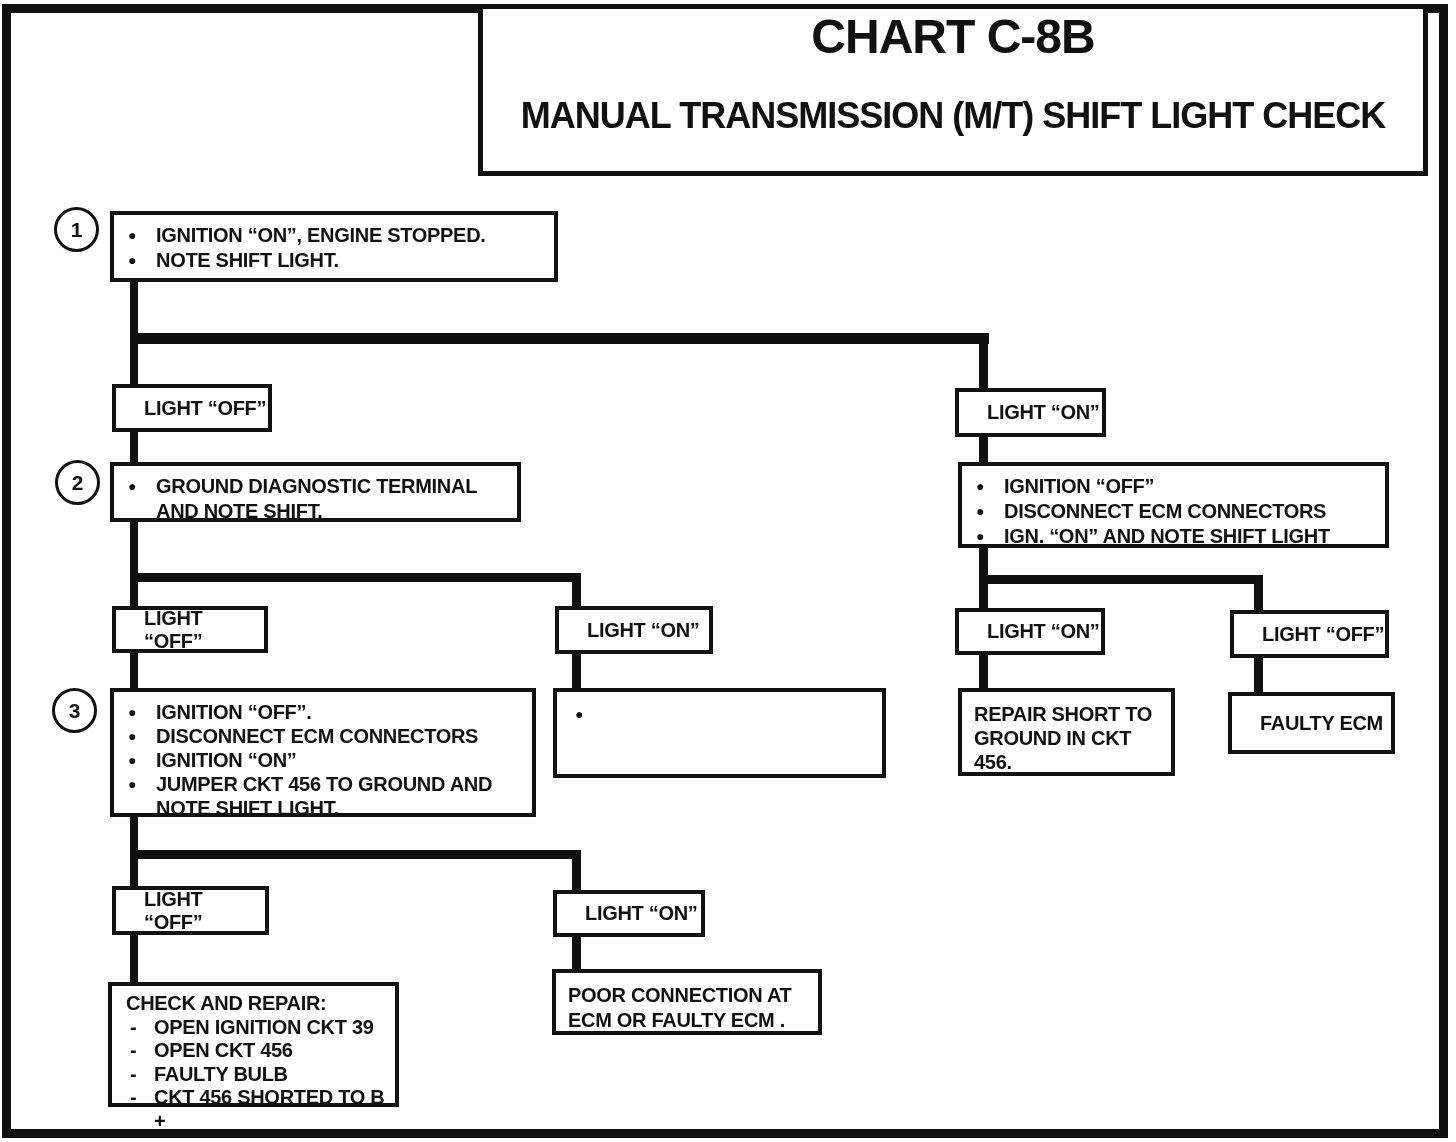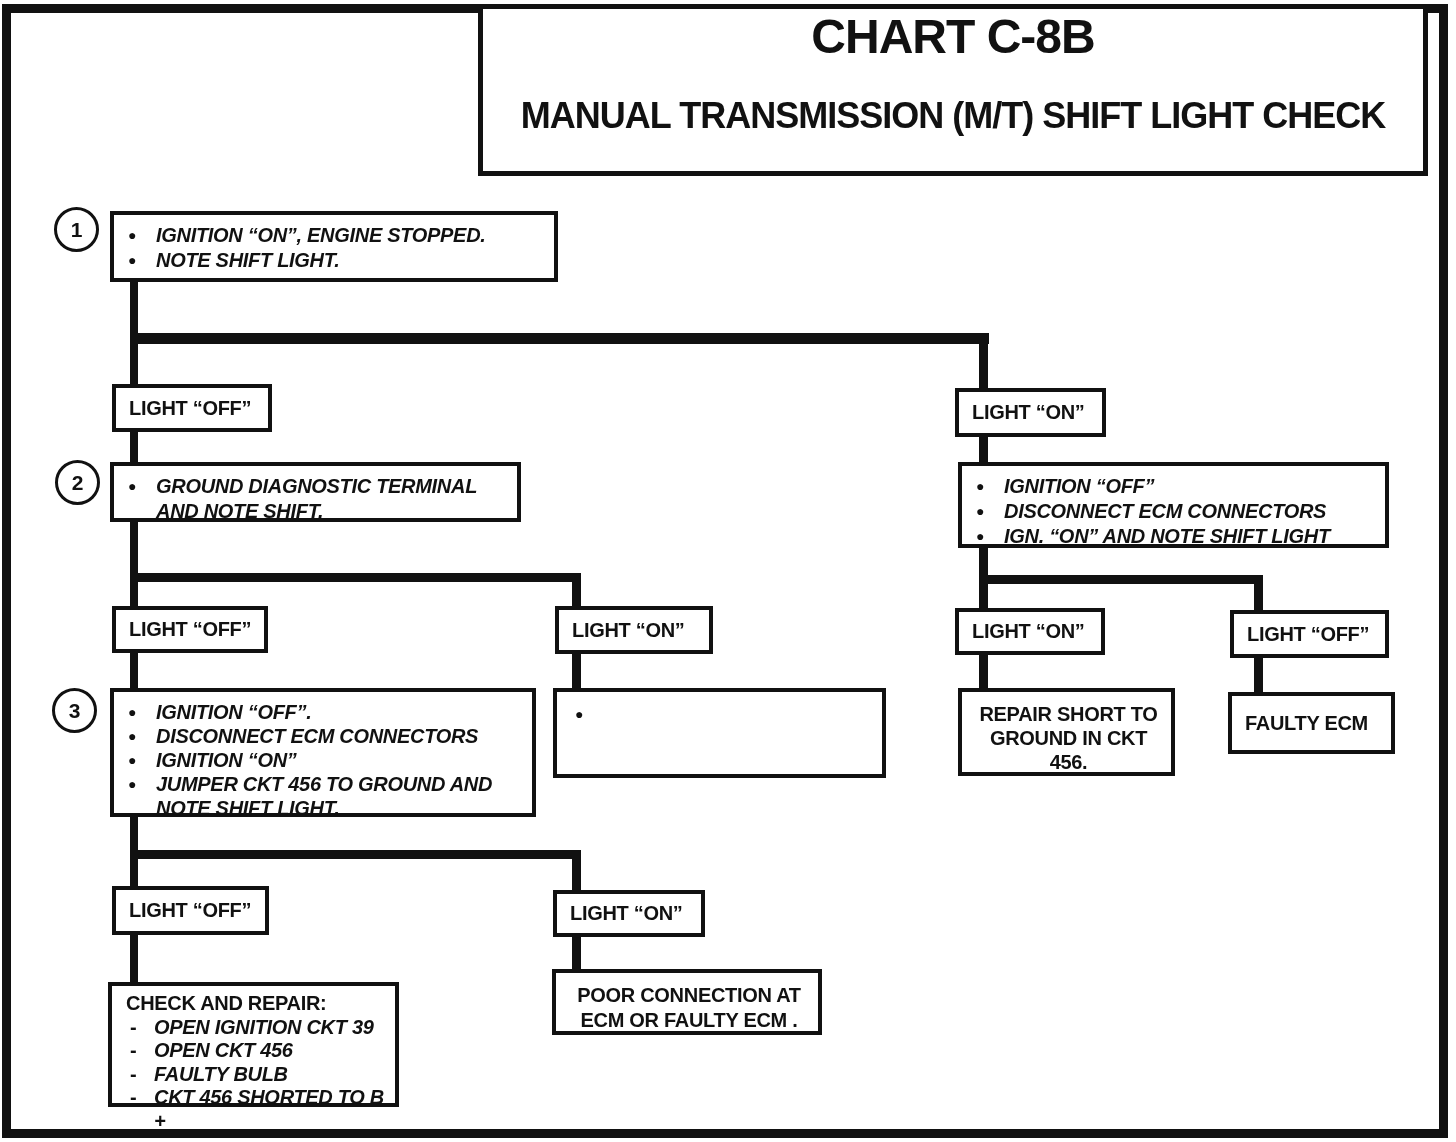--- a/index.html
+++ b/index.html
@@ -28,7 +28,7 @@
   .dot  { flex:0 0 30px; font-size:14px; line-height:inherit; padding-left:2px; }
   .dot2 { flex:0 0 48px; font-size:14px; line-height:inherit; padding-left:6px; }
   .dash { flex:0 0 30px; padding-left:6px; }
-  .btxt { flex:1;font-style:italic; }
+  .btxt { flex:1; }
   .ptxt { padding-top:2px;text-align:center; }
   .numcircle {
     position:absolute; width:45px; height:45px; border:3px solid var(--ink);

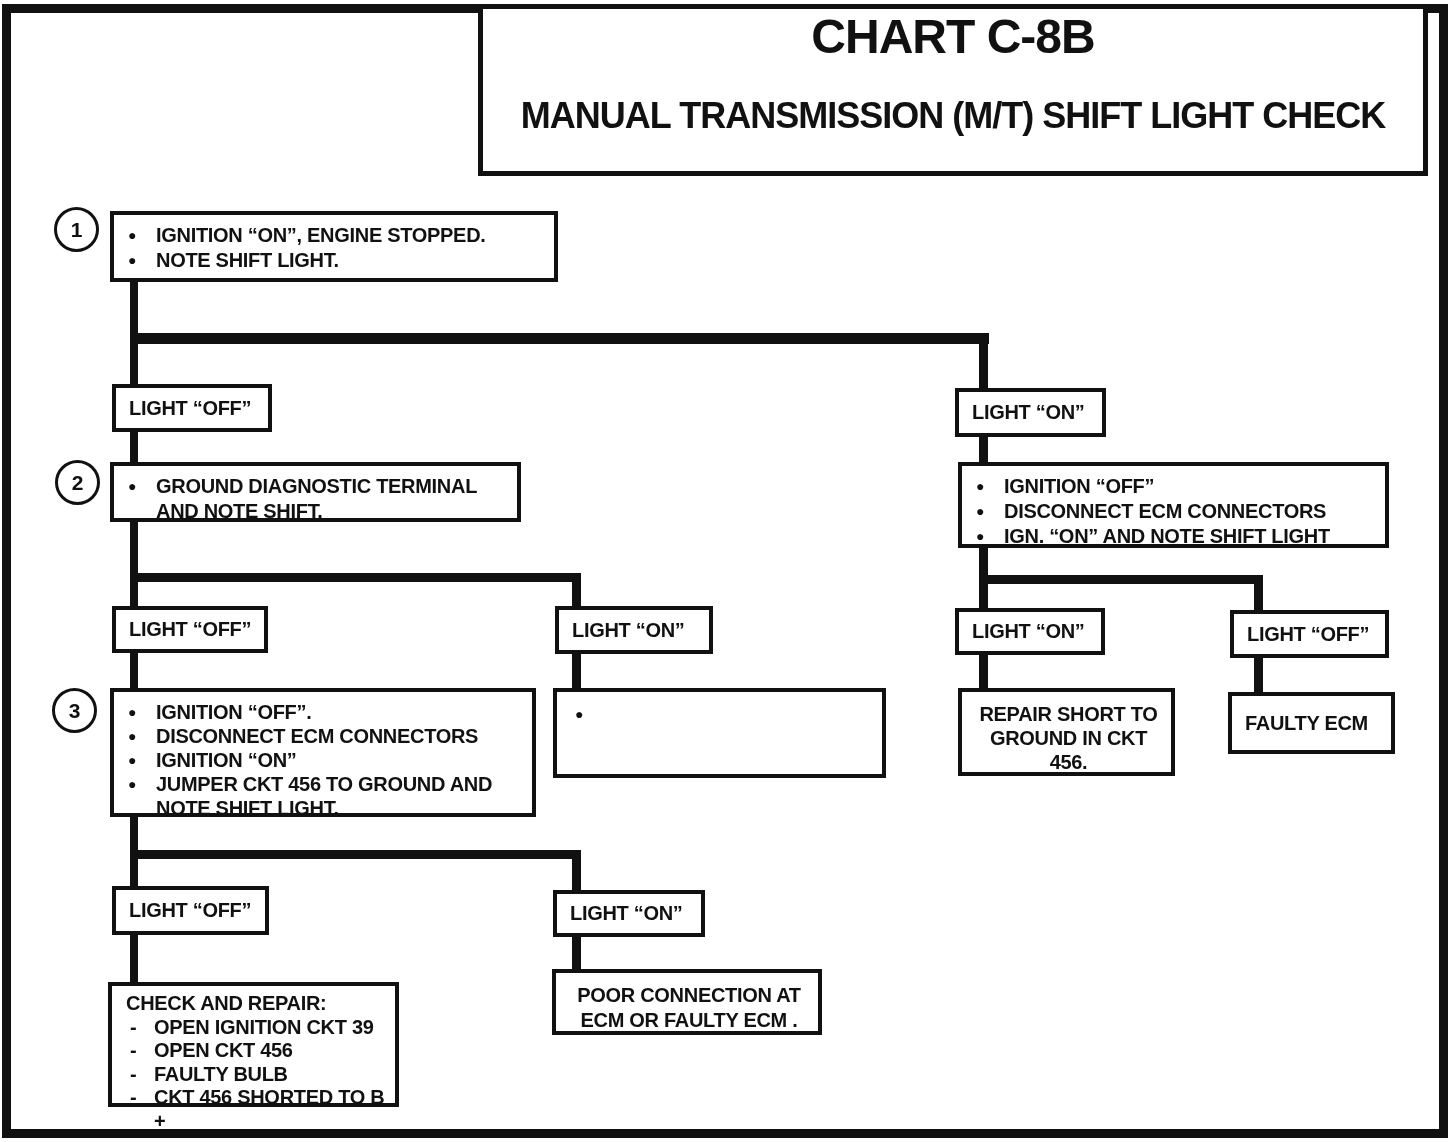--- a/index.html
+++ b/index.html
@@ -22,7 +22,7 @@
   .t2 { font-size:36px; letter-spacing:-1px;margin-top:21px; }
   .ln { position:absolute; background:var(--ink); z-index:1; }
   .box { position:absolute; background:var(--paper); border:4px solid var(--ink); z-index:2; }
-  .lbox { display:flex; align-items:center; padding-left:13px; font-size:20px; letter-spacing:-0.3px; }
+  .lbox { display:flex; align-items:center; padding-left:28px; font-size:20px; letter-spacing:-0.3px; }
   .sbox { font-size:20px; line-height:25px; letter-spacing:-0.3px; padding:8px 8px 4px 12px; }
   .brow { display:flex; align-items:flex-start; }
   .dot  { flex:0 0 30px; font-size:14px; line-height:inherit; padding-left:2px; }

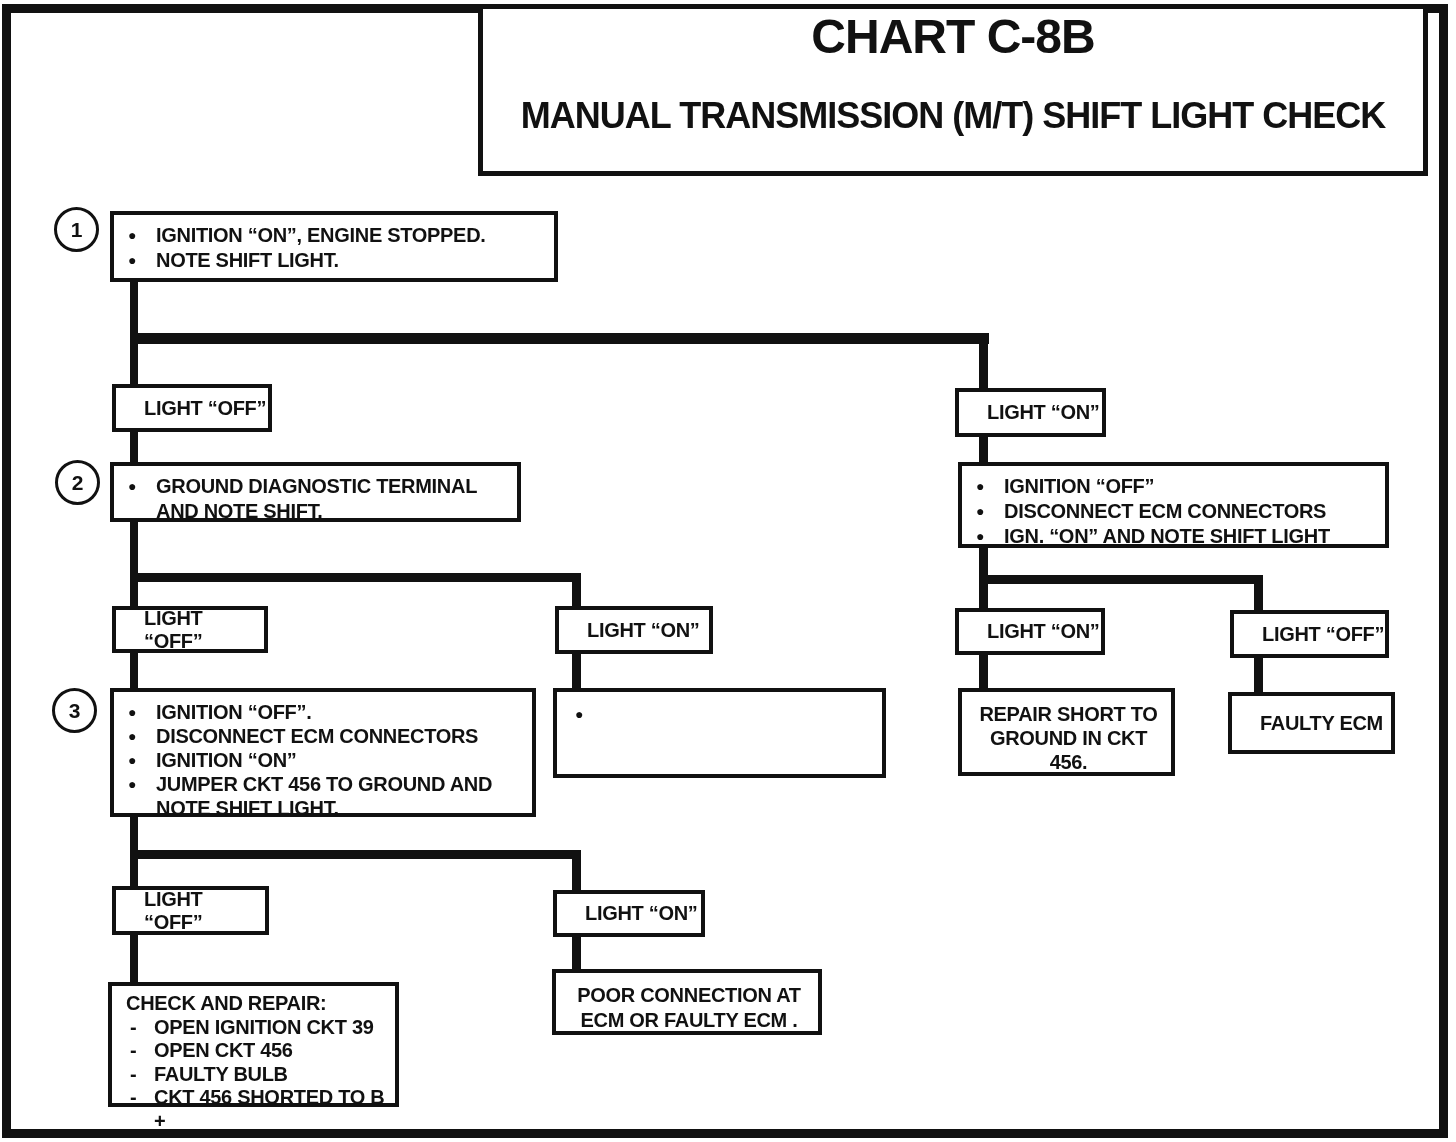--- a/index.html
+++ b/index.html
@@ -29,7 +29,7 @@
   .dot2 { flex:0 0 48px; font-size:14px; line-height:inherit; padding-left:6px; }
   .dash { flex:0 0 30px; padding-left:6px; }
   .btxt { flex:1; }
-  .ptxt { padding-top:2px;text-align:center; }
+  .ptxt { padding-top:2px; }
   .numcircle {
     position:absolute; width:45px; height:45px; border:3px solid var(--ink);
     border-radius:50%; background:var(--paper); z-index:2;

